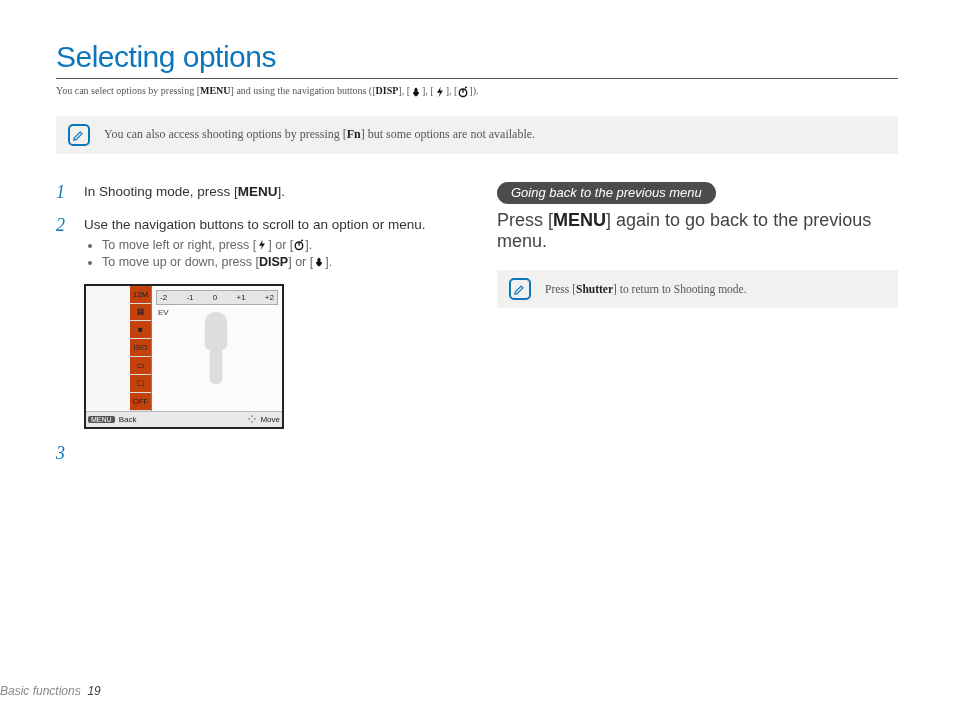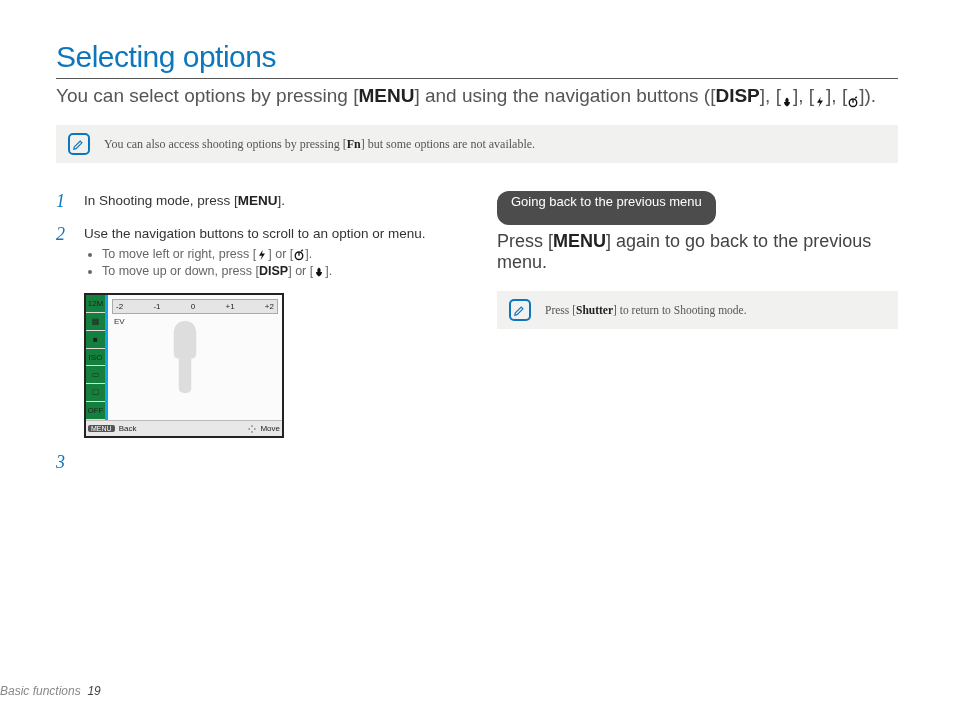--- a/index.html
+++ b/index.html
@@ -22,10 +22,11 @@
   }
   .hr { border-top: 1px solid #555; margin-bottom: 6px; }
   .intro {
-    font-size: 19px;
+    font-size: 10px;
     color: #555;
     margin-bottom: 18px;
     font-weight: 300;
+    font-family: Liberation Serif, serif;
   }
   .bold { font-weight: 700; color: #222; }
   .note-box {

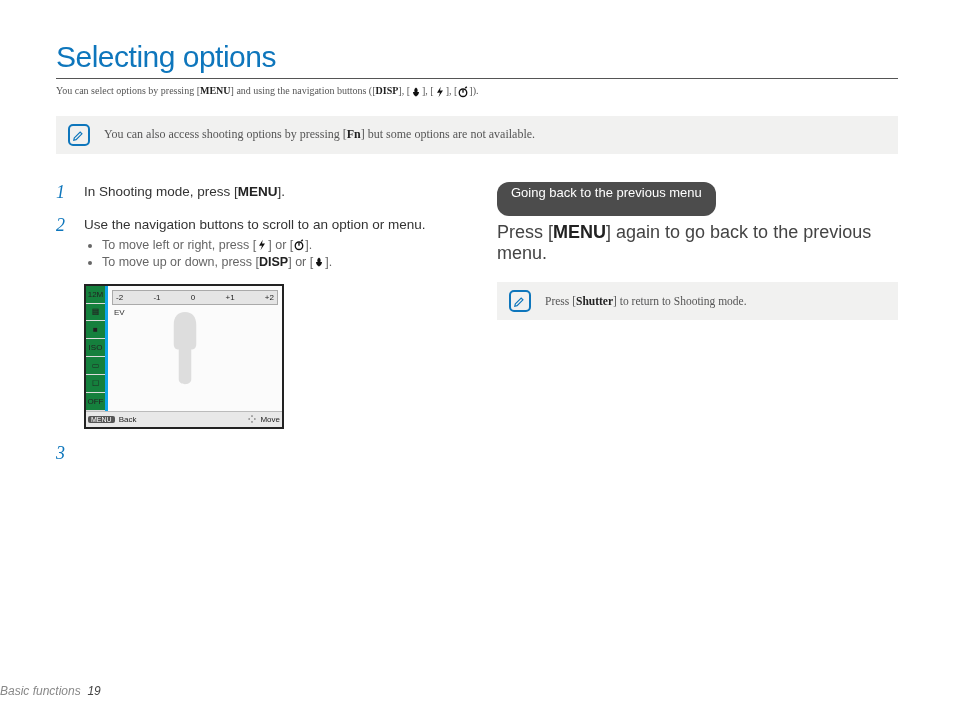--- a/index.html
+++ b/index.html
@@ -61,10 +61,11 @@
     display: inline-block;
     background: #4c4c4c;
     color: #fff;
-    padding: 3px 14px 16px 14px;
+    padding: 3px 14px 4px 14px;
     border-radius: 12px;
     font-size: 13px;
     margin-bottom: 6px;
+    font-style: italic;
   }
   .col-right .sub-text { font-size: 18px; color: #444; margin-bottom: 18px; }
   .note-box.small { font-size: 11.5px; margin-bottom: 0; }

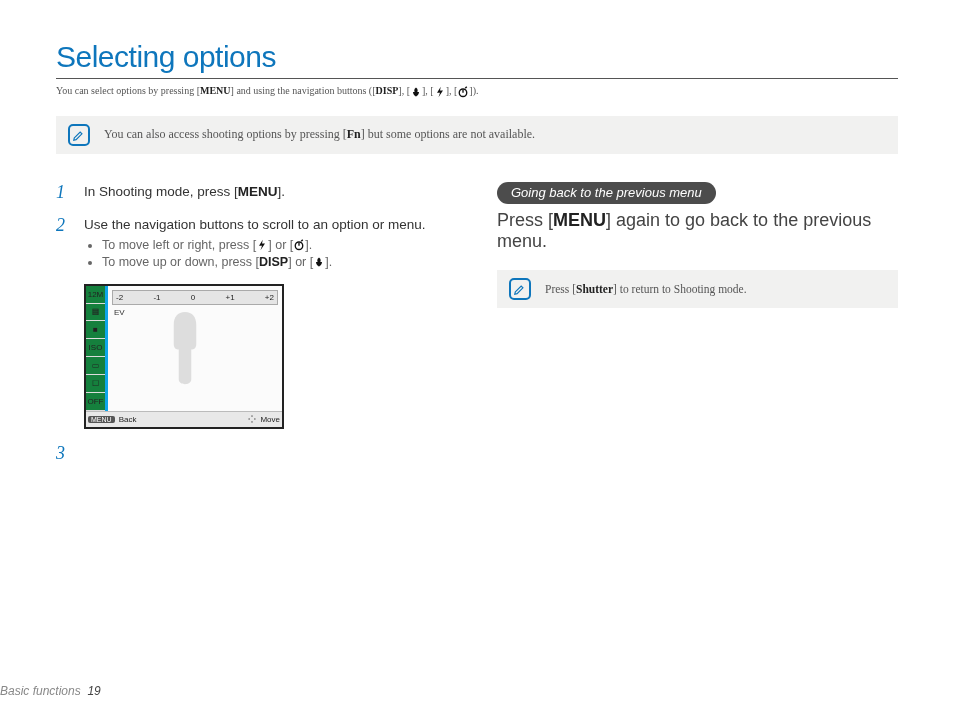--- a/index.html
+++ b/index.html
@@ -83,7 +83,7 @@
     color: #222;
   }
   .lcd-body { flex:1; display:flex; }
-  .lcd-side { width: 22px; background:#15803d; border-right:3px solid #0ea5e9; display:flex; flex-direction:column; }
+  .lcd-side { width: 22px; background:#c2410c; border-right:1px solid #0ea5e9; display:flex; flex-direction:column;margin-left:44px; }
   .lcd-side .ic { flex:1; display:flex; align-items:center; justify-content:center; font-size:8px; border-bottom:1px solid #ddd;}
   .lcd-main { flex:1; position:relative; background:#fbfbfb; }
   .silhouette { position:absolute; left:30%; top:5%; width:50px; height:90px; opacity:0.25; }

